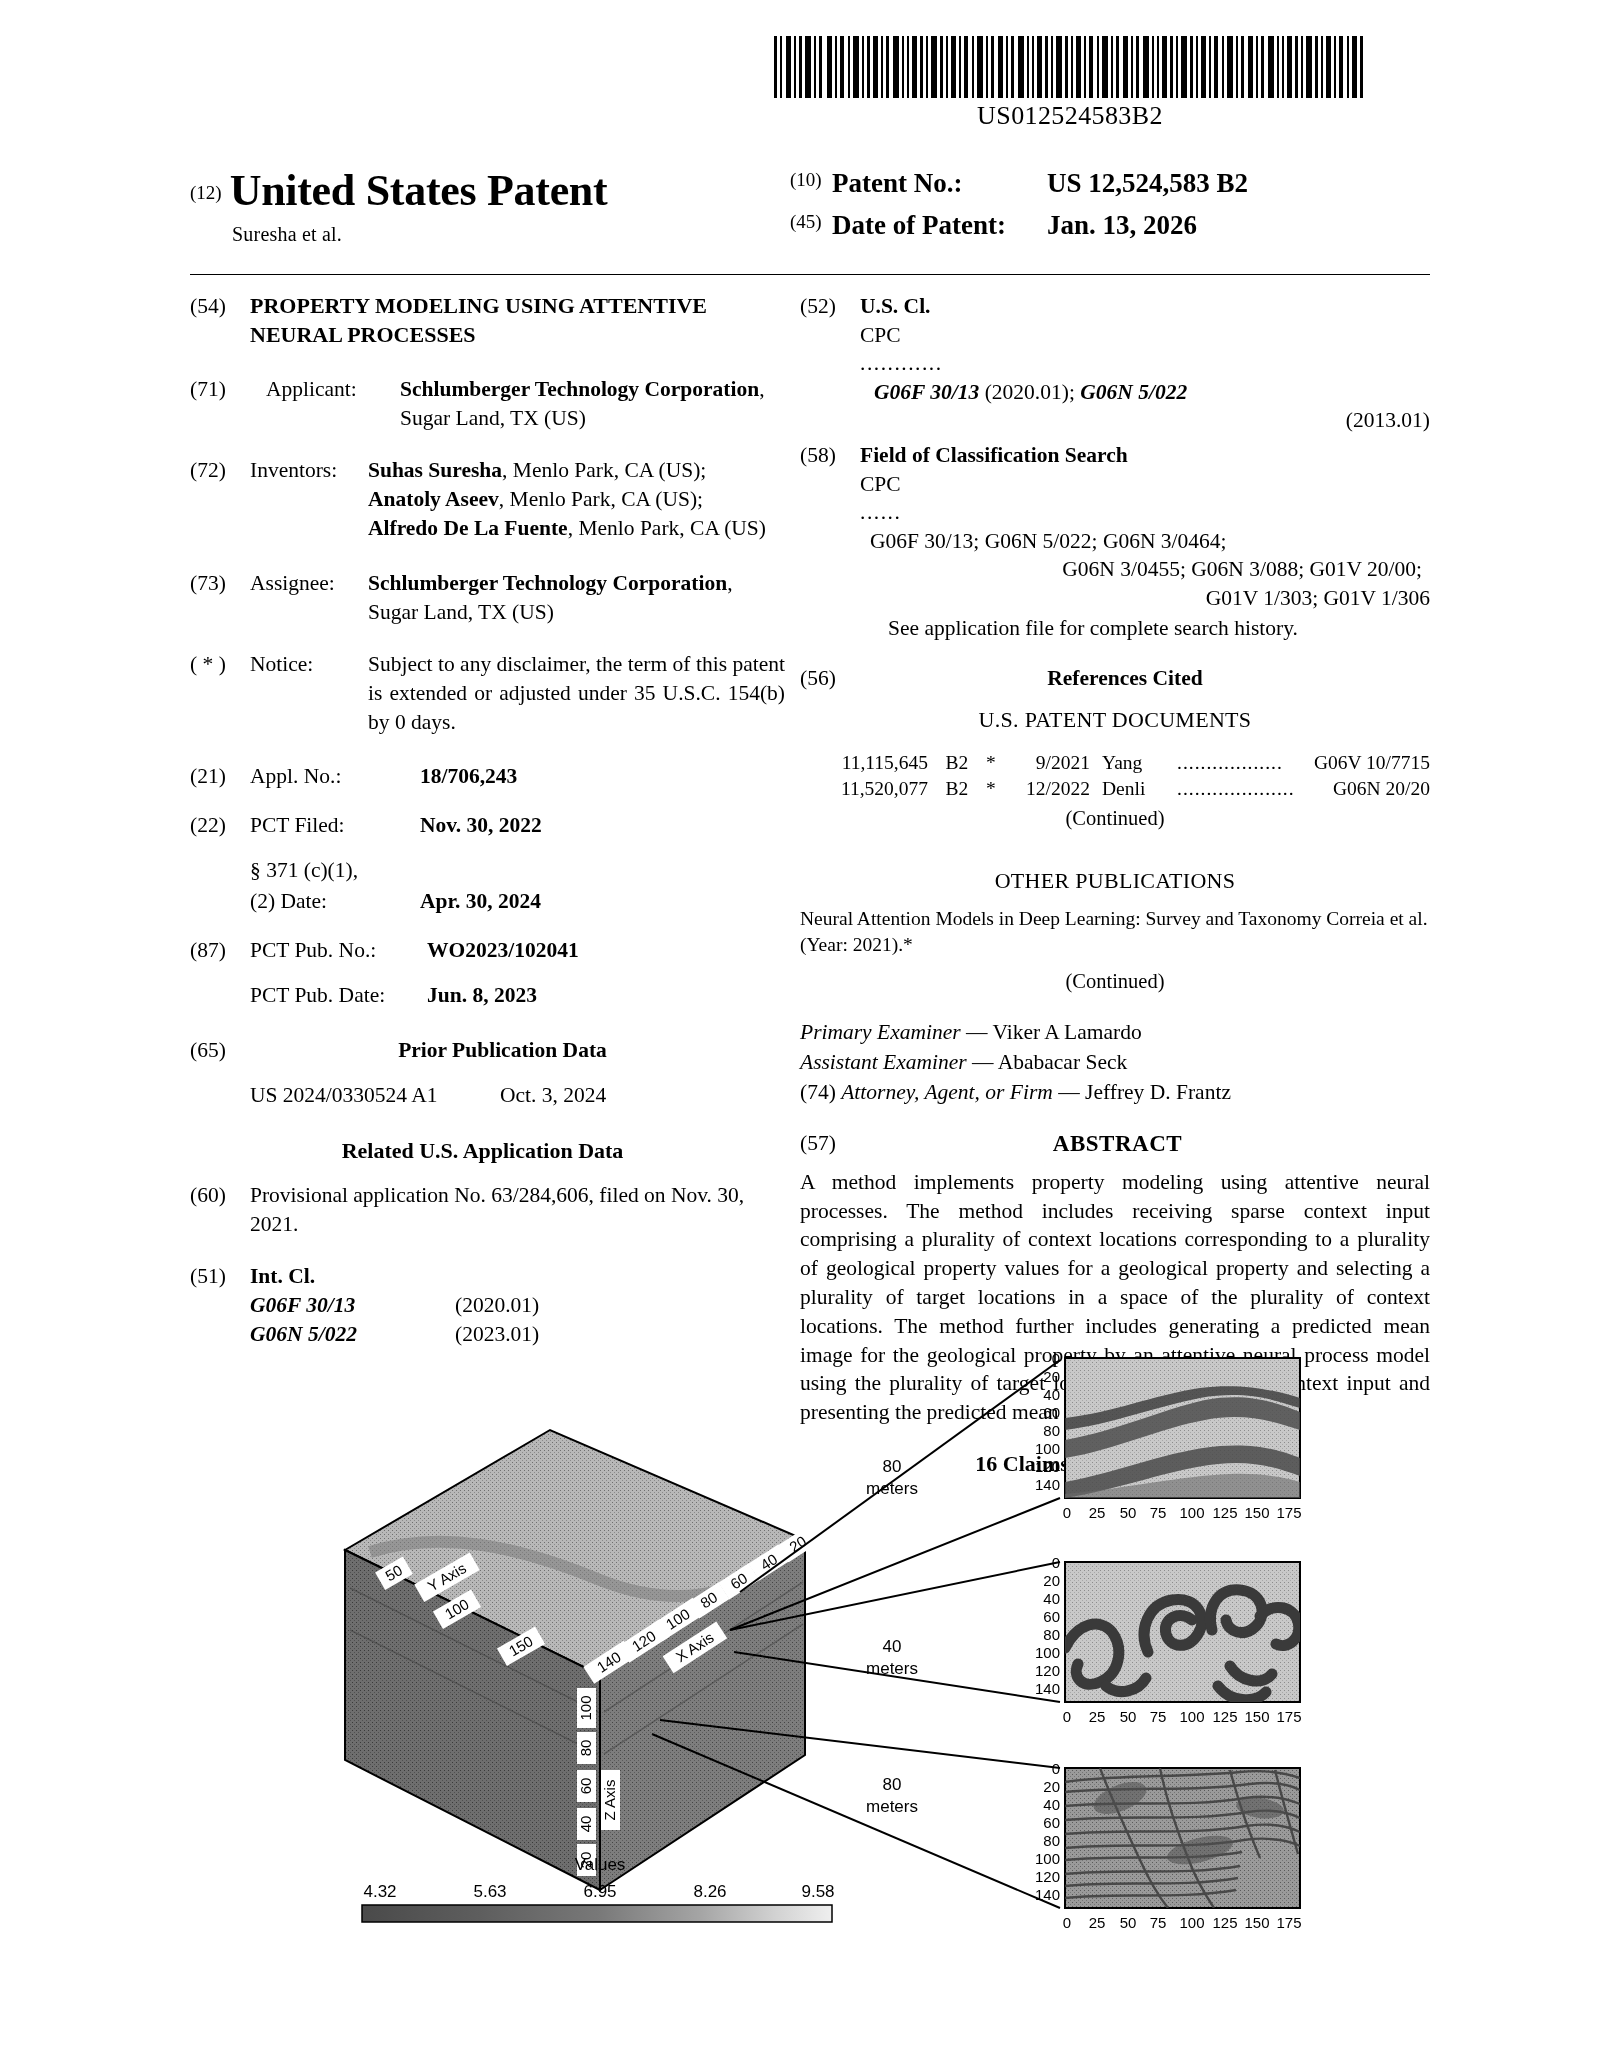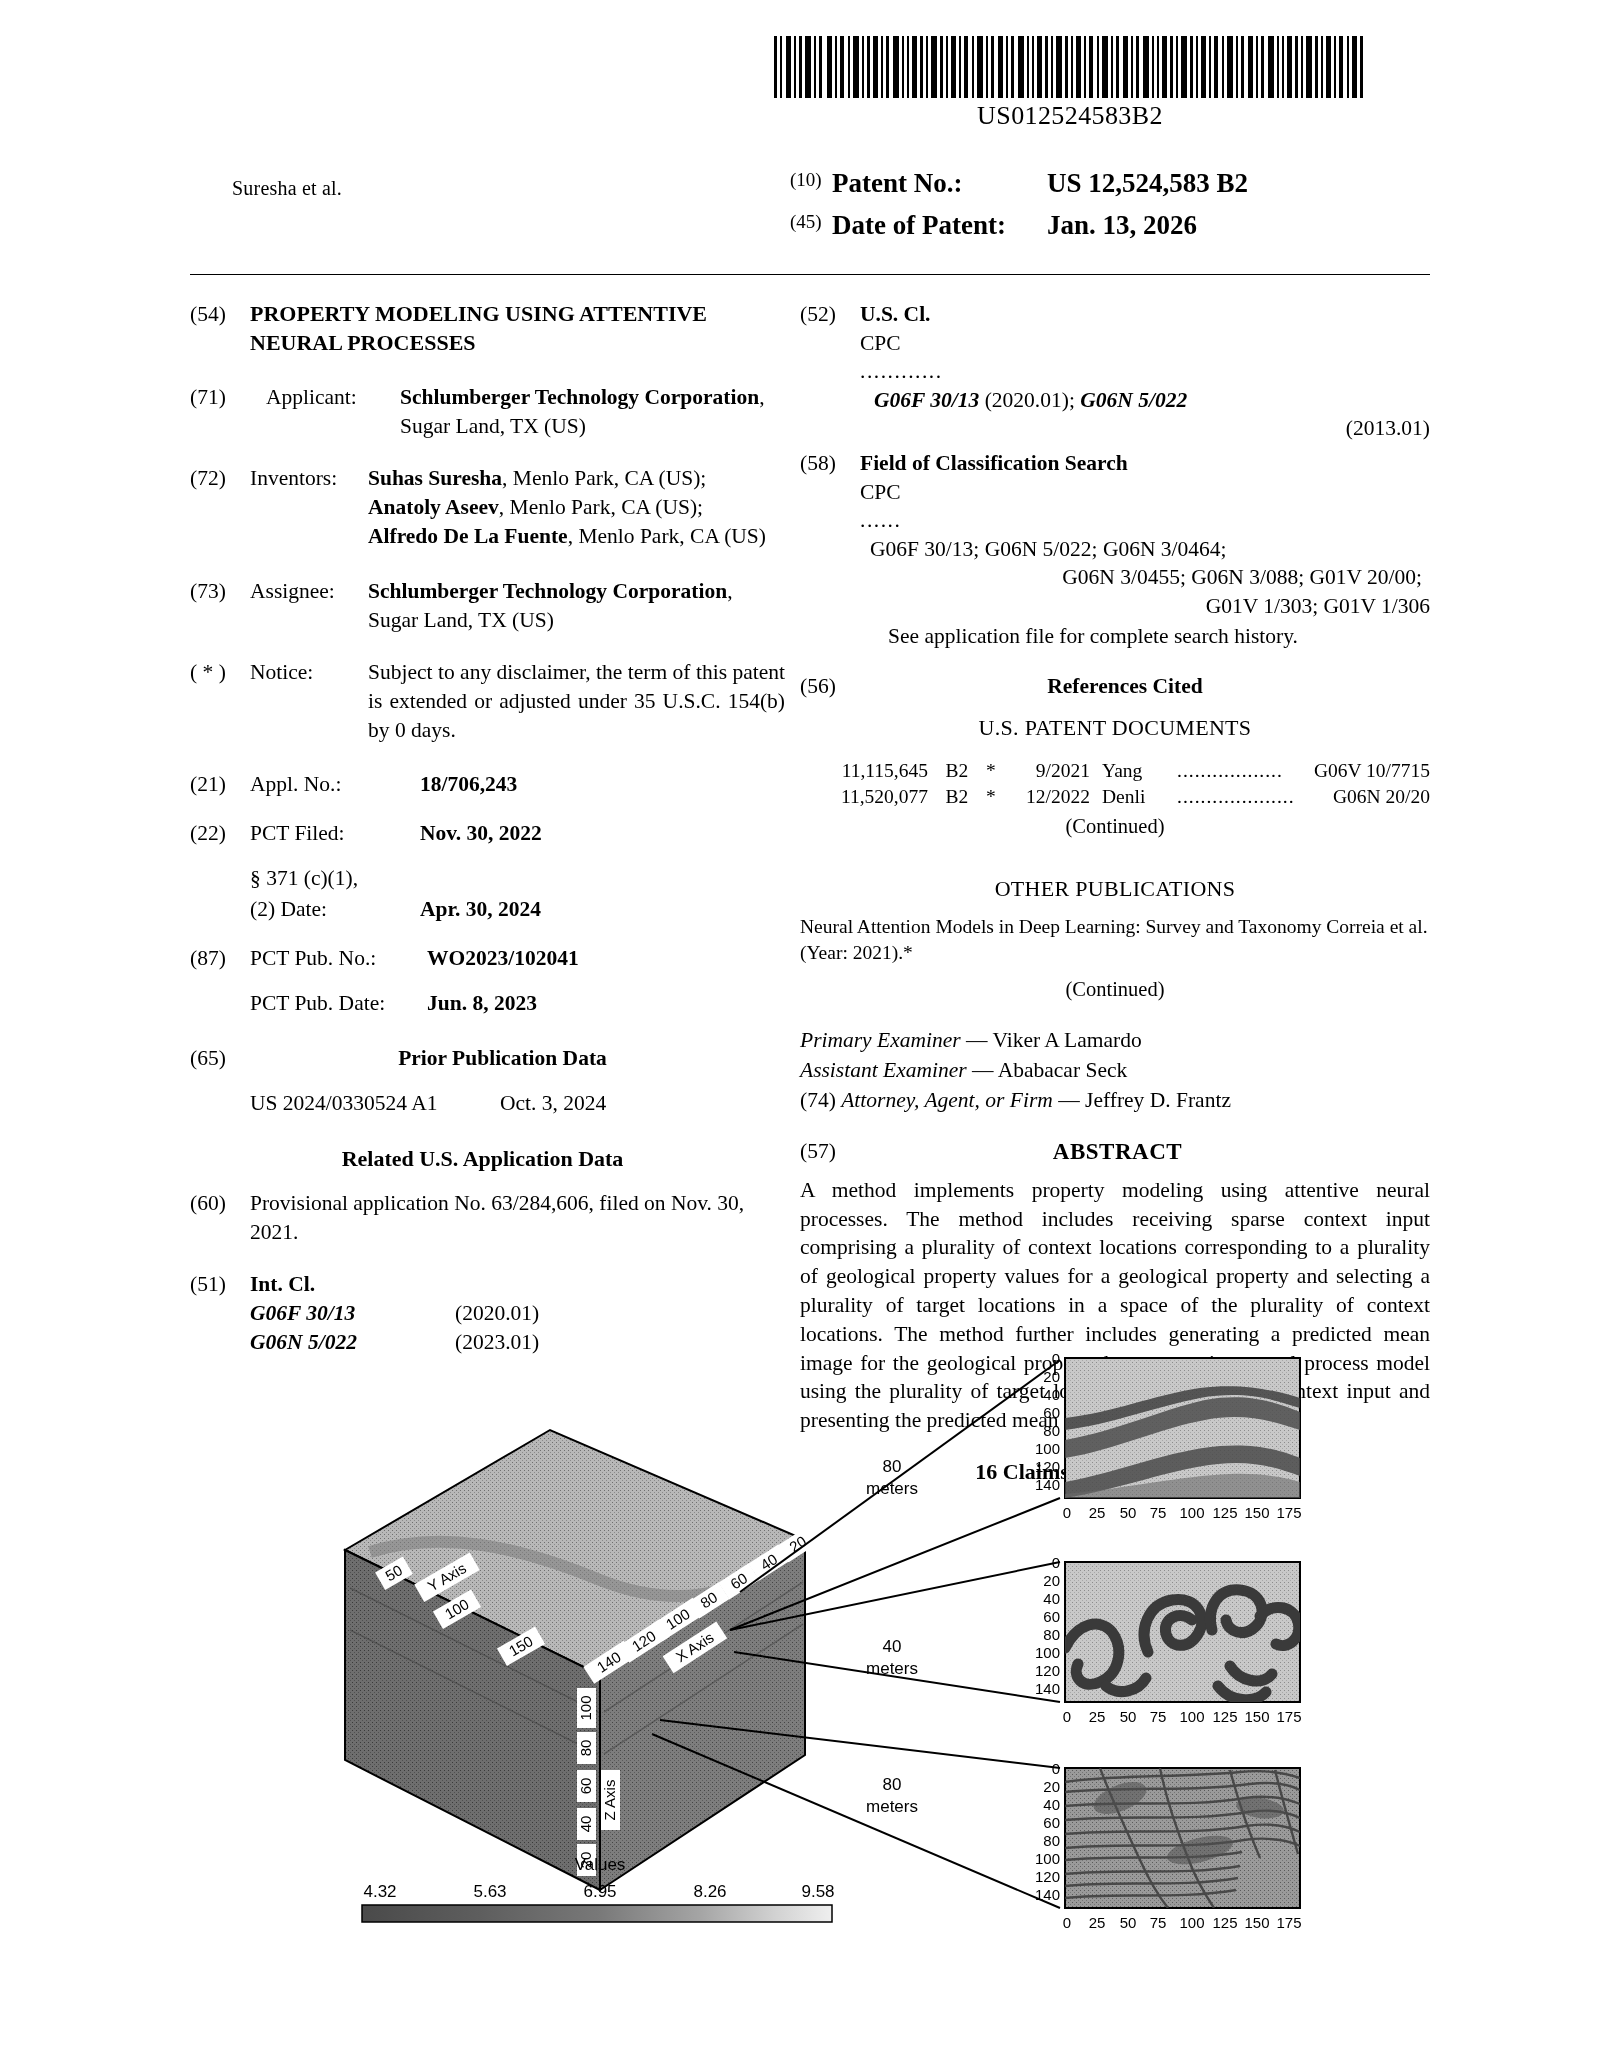--- a/index.html
+++ b/index.html
@@ -321,6 +321,9 @@
   <div class="hdr">
     <div class="hdr-row">
       <div class="hdr-left">
+        <div>
+          <span class="kind12">(12)</span><span class="usp-title">United States Patent</span>
+        </div>
         <div class="inventor-line">Suresha et al.</div>
       </div>
       <div class="hdr-right">

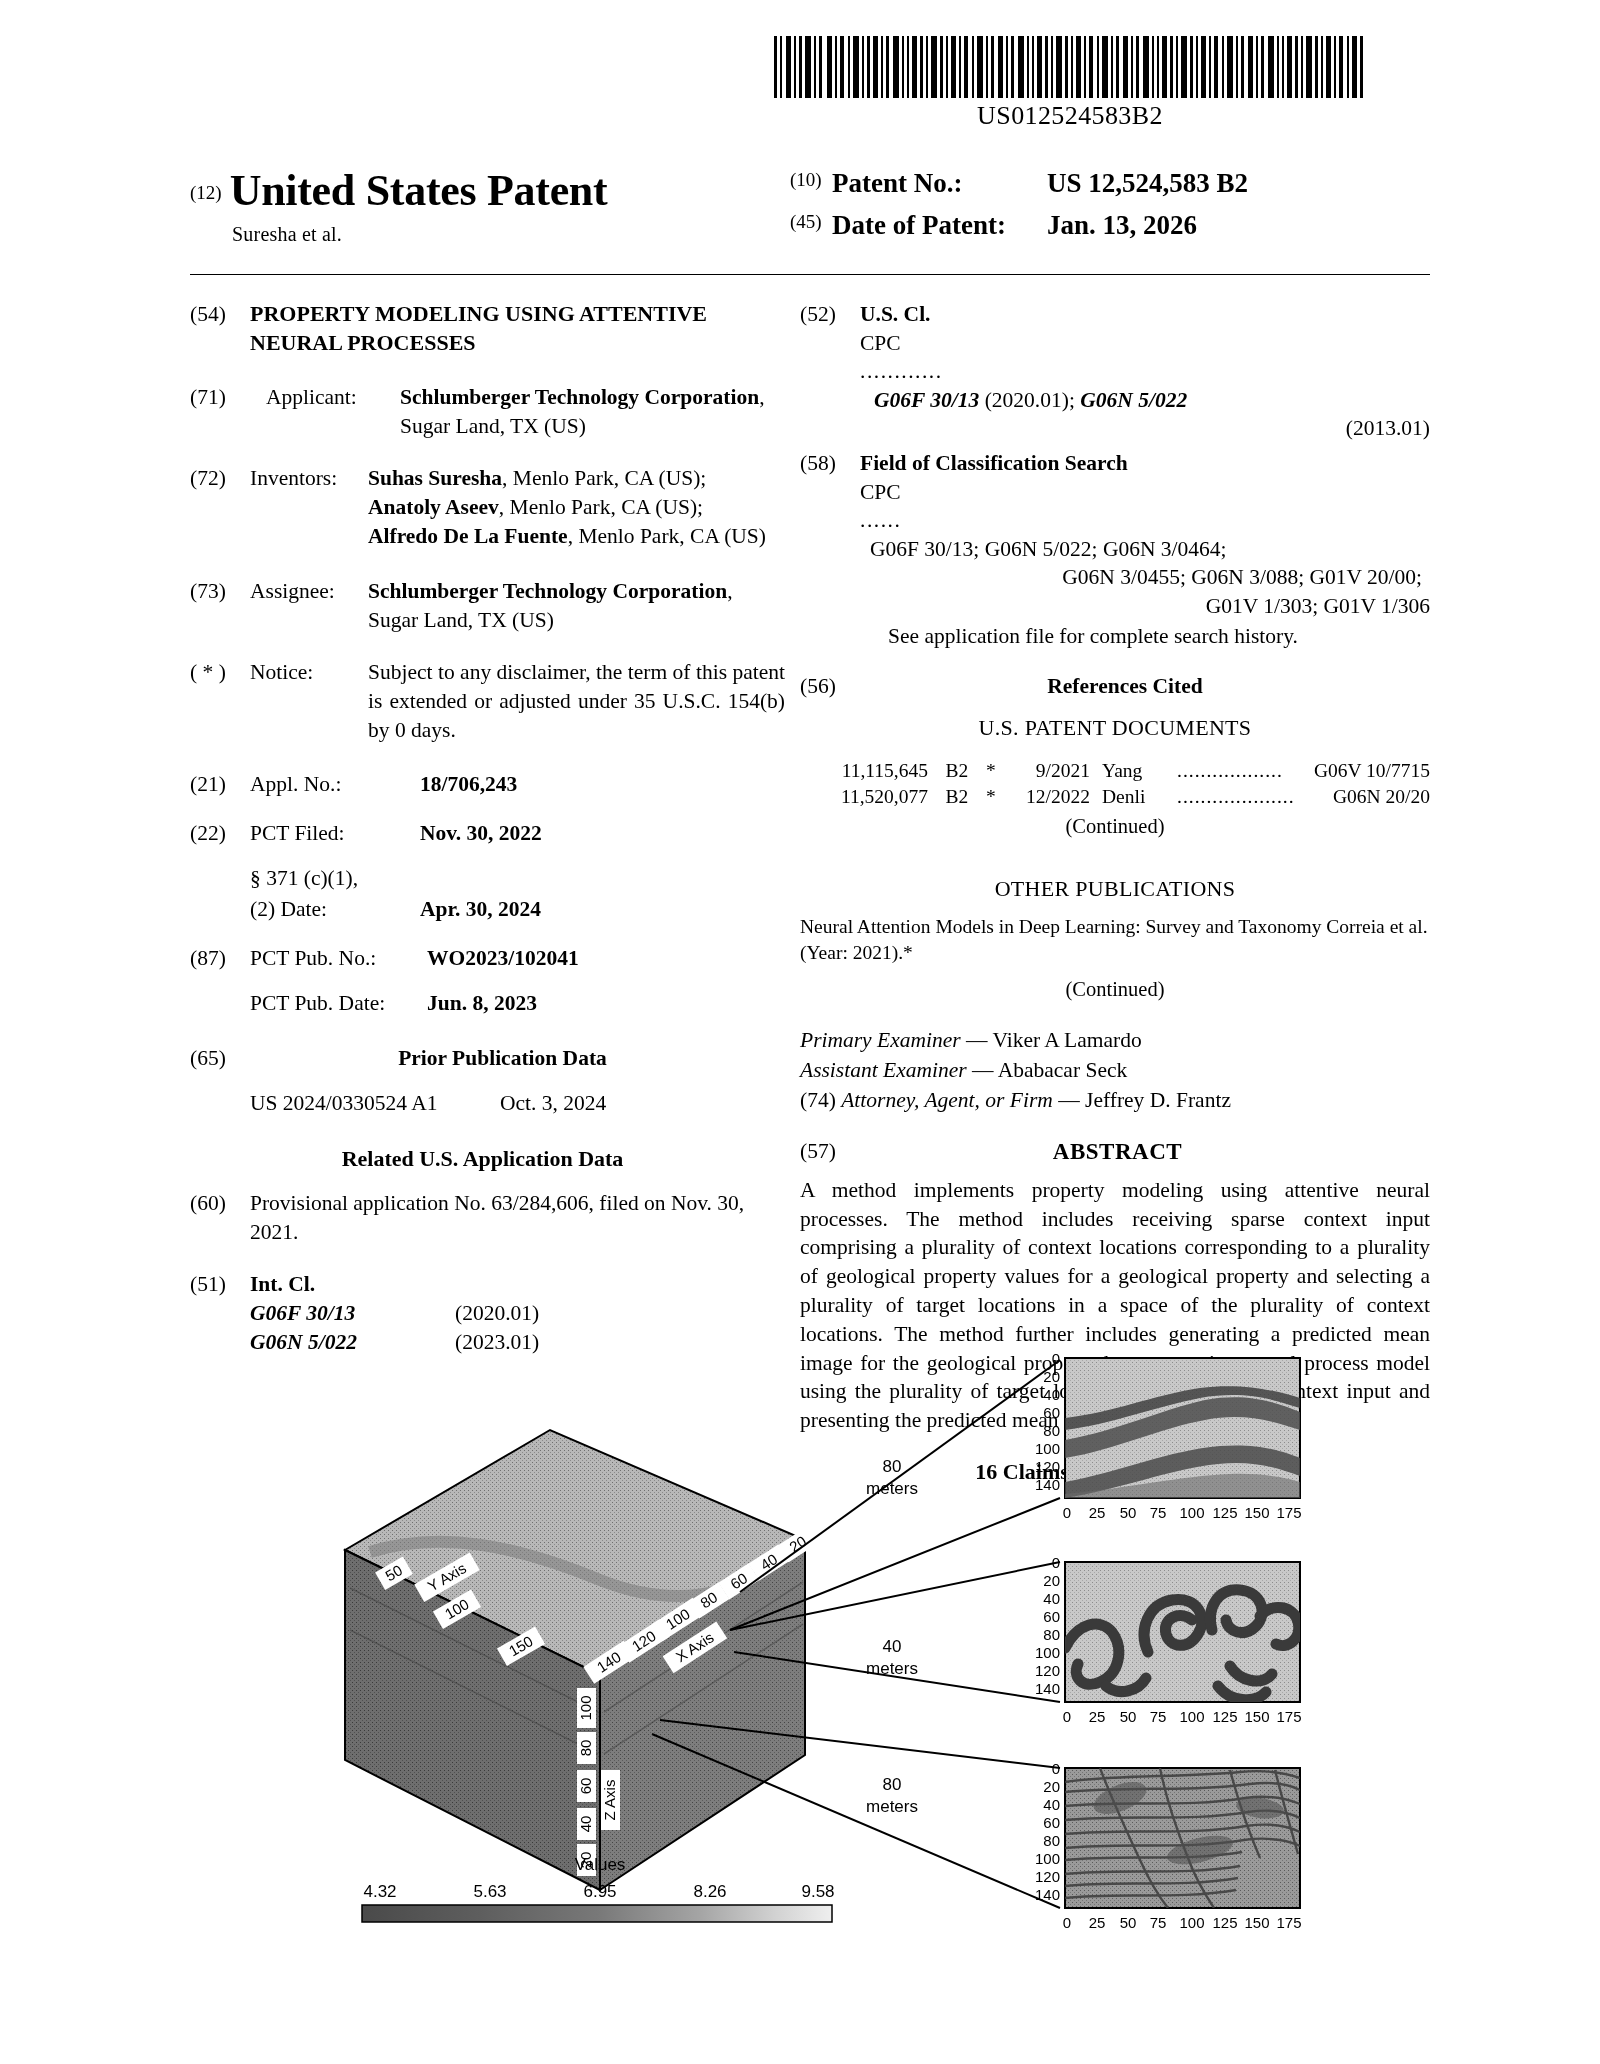--- a/index.html
+++ b/index.html
@@ -107,7 +107,7 @@
   
   .col {
     position: absolute;
-    top: 300px;
+    top: 292px;
     font-size: 21.5px;
     line-height: 1.33;
   }

